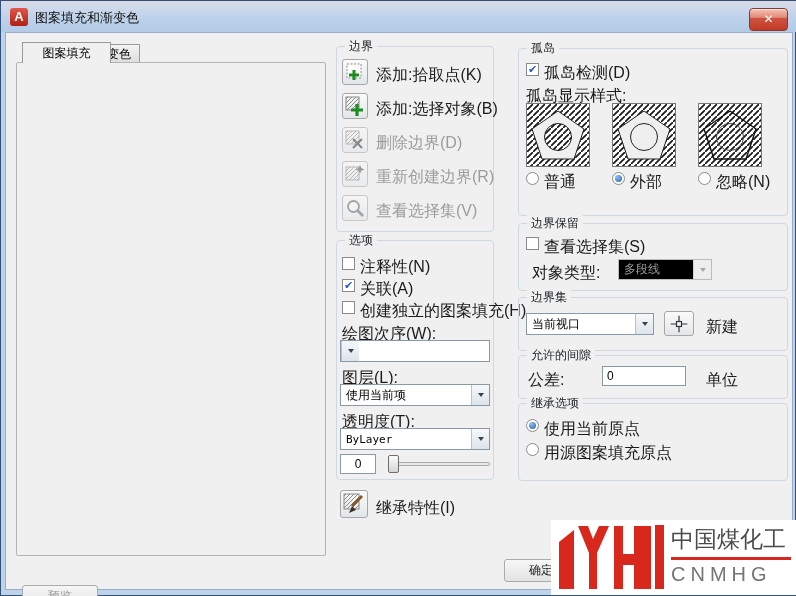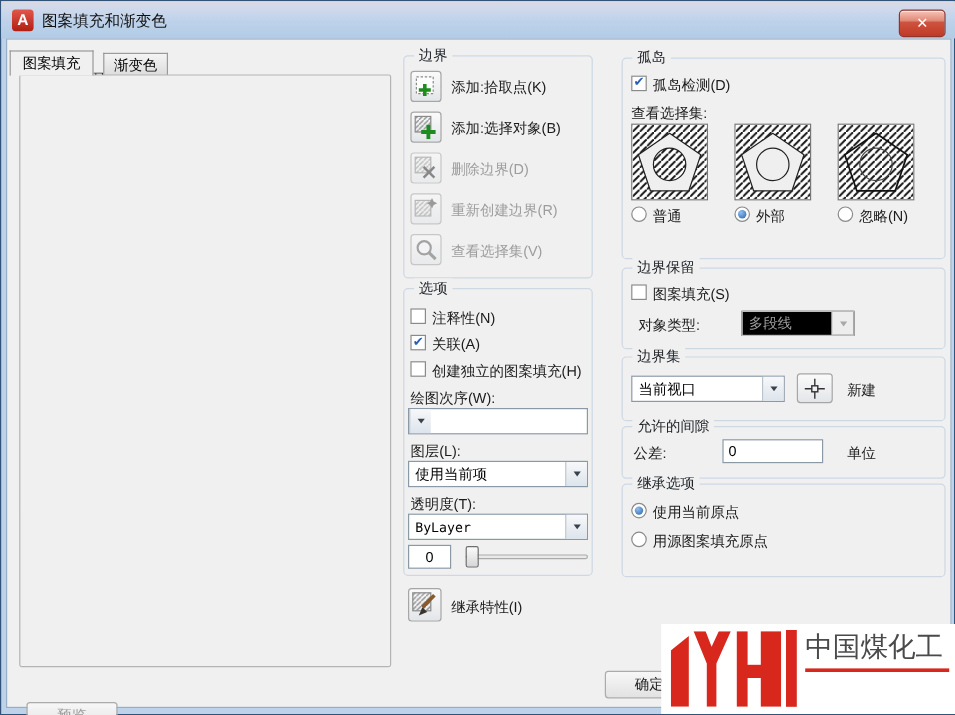--- a/index.html
+++ b/index.html
@@ -91,7 +91,7 @@
 
     <div id="client">
 
-      <div class="tab" id="tab-active" style="left:2px;top:9px;width:70px;height:21px;line-height:20px;">图案填充</div>
+      <div class="tab" id="tab-active" style="left:16px;top:9px;width:89px;height:21px;line-height:20px;">图案填充</div>
       <div class="tab" id="tab-inactive" style="left:80px;top:11px;width:54px;height:19px;line-height:18px;">渐变色</div>
       <div id="tabpage" style="left:10px;top:29px;width:308px;height:492px;"></div>
 

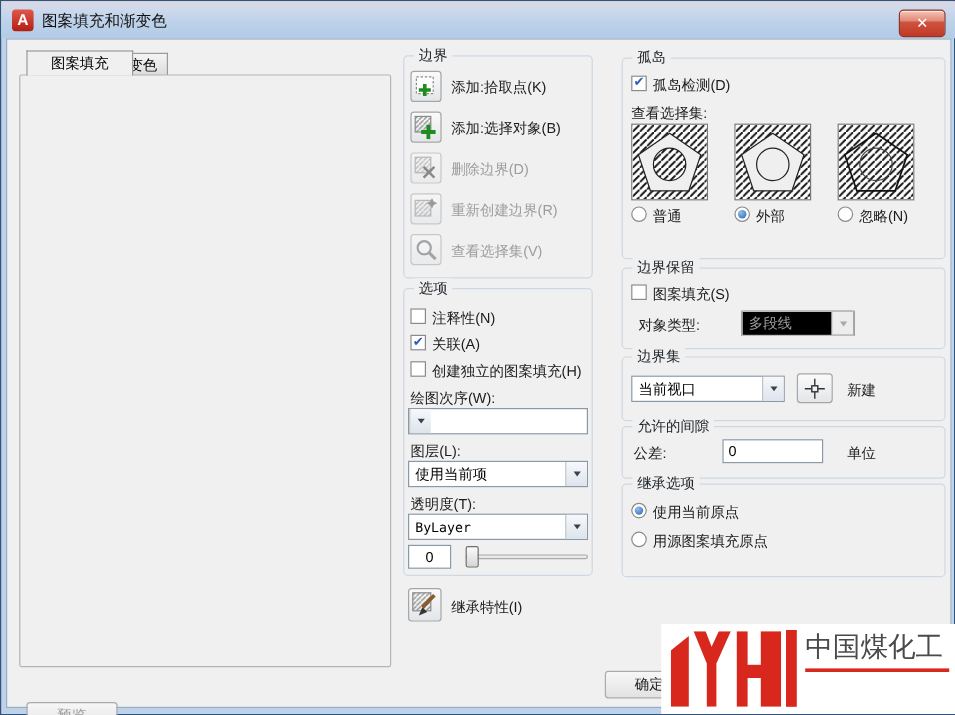--- a/index.html
+++ b/index.html
@@ -17,7 +17,7 @@
     box-shadow:inset 0 1px 0 rgba(255,255,255,.6);}
   #client{position:absolute;left:4px;top:31px;width:788px;height:558px;background:#f0f0f0;border:1px solid #97aec6;box-sizing:border-box;}
 
-  .lbl{position:absolute;font-size:12px;color:#1b1b1b;white-space:nowrap;}
+  .lbl{position:absolute;font-size:16px;color:#1b1b1b;white-space:nowrap;}
   .dis{color:#9d9d9d;}
   .grp{position:absolute;border:1px solid #cdd8e3;border-radius:4px;}
   .legend{position:absolute;top:-9px;left:8px;background:#f0f0f0;padding:0 4px;font-size:12px;color:#21262b;white-space:nowrap;text-align:center;}

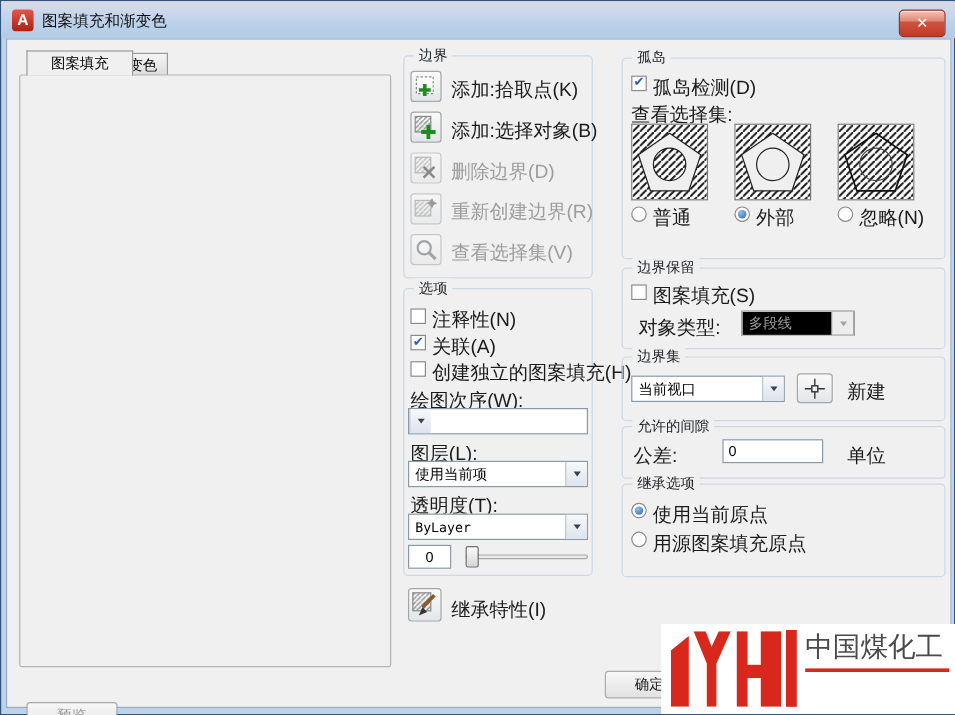--- a/index.html
+++ b/index.html
@@ -286,7 +286,7 @@
       </div>
       <span class="cb" style="left:520px;top:30px;">✔</span>
       <div class="lbl" style="left:538px;top:30px;">孤岛检测(D)</div>
-      <div class="lbl" style="left:520px;top:53px;">查看选择集:</div>
+      <div class="lbl" style="left:520px;top:53px;">孤岛显示样式:</div>
 
       <div class="island" style="left:520px;top:70px;">
         <svg width="62" height="62" viewBox="0 0 62 62">

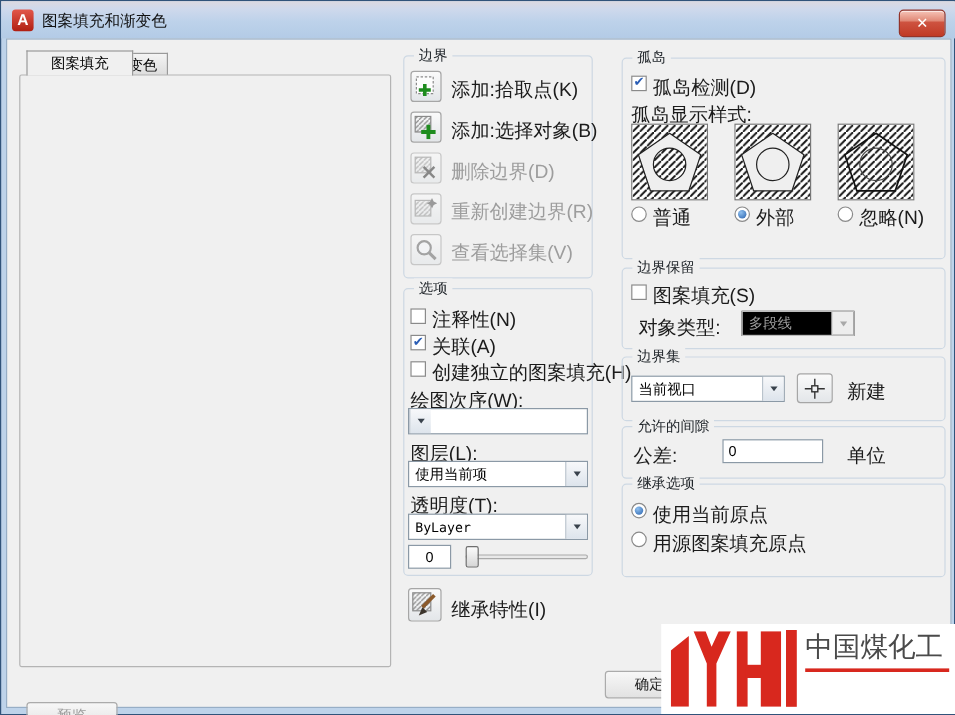--- a/index.html
+++ b/index.html
@@ -327,7 +327,7 @@
         <span class="legend">边界保留</span>
       </div>
       <span class="cb" style="left:520px;top:204px;"></span>
-      <div class="lbl" style="left:538px;top:204px;">图案填充(S)</div>
+      <div class="lbl" style="left:538px;top:204px;">查看选择集(S)</div>
       <div class="lbl" style="left:526px;top:230px;">对象类型:</div>
       <div class="combo dis" style="left:612px;top:226px;width:94px;height:21px;">
         <span class="val">多段线</span>

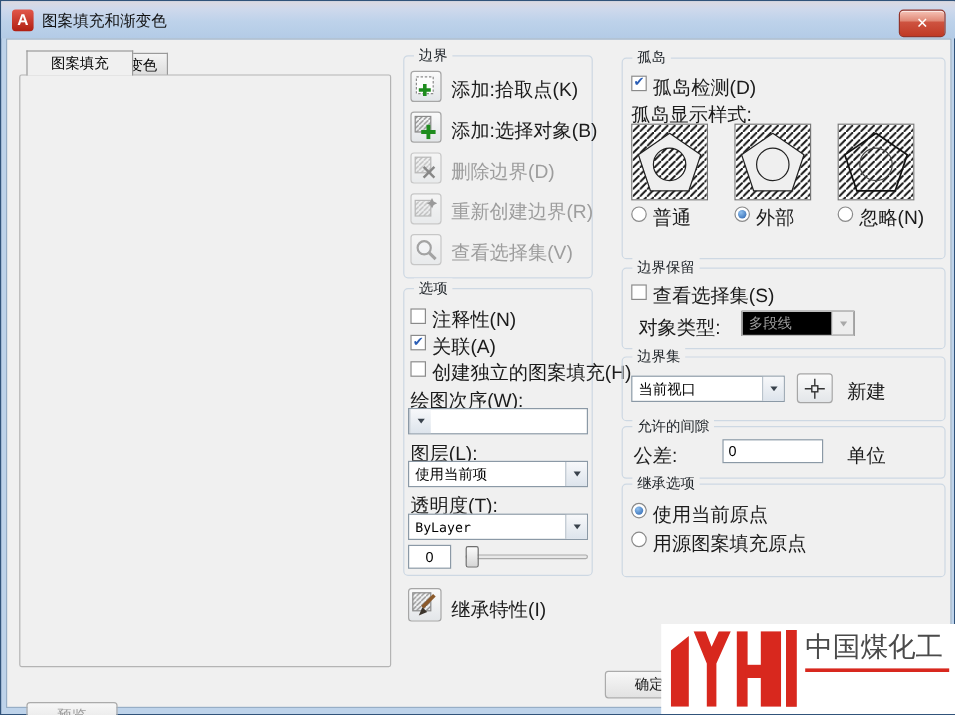--- a/index.html
+++ b/index.html
@@ -381,6 +381,7 @@
       <div id="wm-divider"></div>
       <div id="wm-brand">中国煤化工</div>
       <div id="wm-underline"></div>
+      <div id="wm-sub">CNMHG</div>
     </div>
   </div>
 </div>

